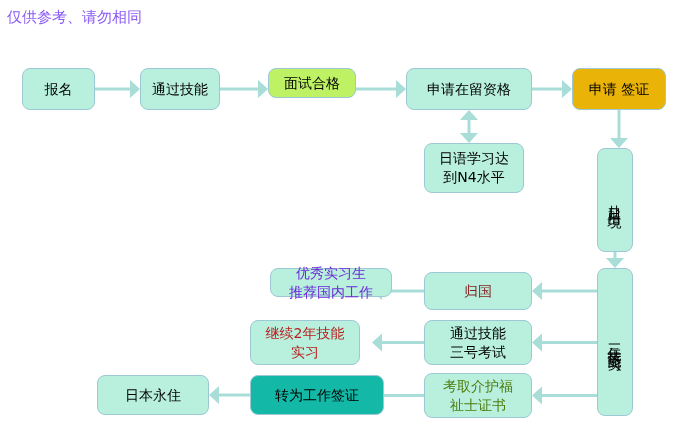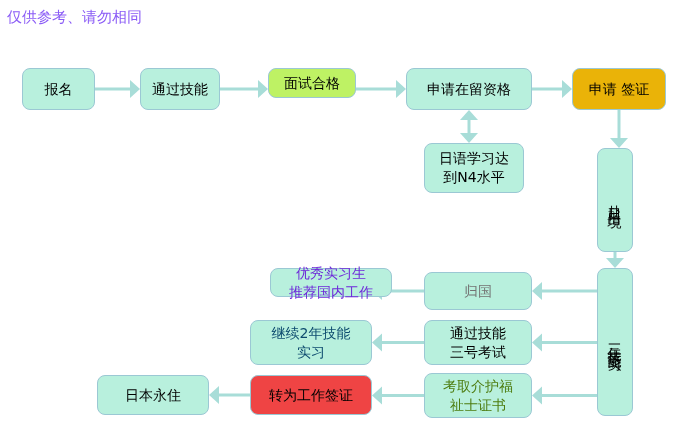--- a/index.html
+++ b/index.html
@@ -111,7 +111,7 @@
       <div class="node vertical" style="left: 597px; top: 268px; width: 36px; height: 148px; background: rgb(184, 240, 221); border-color: rgb(155, 200, 212); color: rgb(0, 0, 0);">
         <span>三年技能实习</span>
       </div>
-      <div class="node" style="left: 424px; top: 272px; width: 108px; height: 38px; background: rgb(184, 240, 221); border-color: rgb(155, 200, 212); color: #737373;"><span>归国</span></div>
+      <div class="node" style="left: 424px; top: 272px; width: 108px; height: 38px; background: rgb(184, 240, 221); border-color: rgb(155, 200, 212); color: #7f1d1d;"><span>归国</span></div>
       <div class="node" style="left: 424px; top: 320px; width: 108px; height: 45px; background: rgb(184, 240, 221); border-color: rgb(155, 200, 212); color: rgb(0, 0, 0);"><span>通过技能
 三号考试</span></div>
       <div class="node" style="left: 424px; top: 373px; width: 108px; height: 45px; background: rgb(184, 240, 221); border-color: rgb(155, 200, 212); color: #4d7c0f;"><span>考取介护福

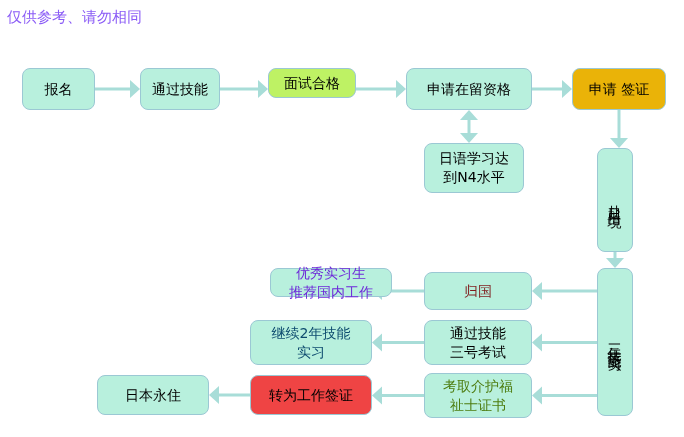--- a/index.html
+++ b/index.html
@@ -118,7 +118,7 @@
 祉士证书</span></div>
       <div class="node" style="left: 250px; top: 268px; width: 122px; height: 29px; background: rgb(184, 240, 221); border-color: rgb(155, 200, 212); color: #6d28d9; margin-left: 20px;"><span>优秀实习生
 推荐国内工作</span></div>
-      <div class="node" style="left: 250px; top: 320px; width: 122px; height: 45px; background: rgb(184, 240, 221); border-color: rgb(155, 200, 212); color: #0c4a6e;"><span>继续2年技能
+      <div class="node" style="left: 250px; top: 320px; width: 110px; height: 45px; background: rgb(184, 240, 221); border-color: rgb(155, 200, 212); color: #b91c1c;"><span>继续2年技能
 实习</span></div>
       <div class="node" style="left: 250px; top: 375px; width: 122px; height: 40px; background: #ef4444; border-color: rgb(155, 200, 212); color: rgb(0, 0, 0);"><span>转为工作签证</span></div>
       <div class="node" style="left: 97px; top: 375px; width: 112px; height: 40px; background: rgb(184, 240, 221); border-color: rgb(155, 200, 212); color: rgb(0, 0, 0); text-align: center;"><span>日本永住</span></div>

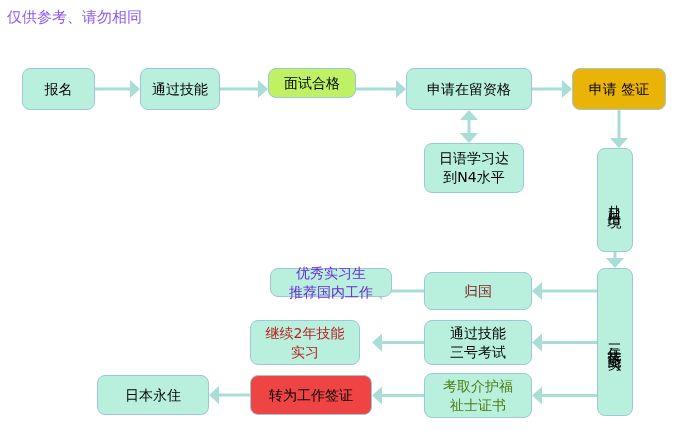--- a/index.html
+++ b/index.html
@@ -120,7 +120,7 @@
 推荐国内工作</span></div>
       <div class="node" style="left: 250px; top: 320px; width: 110px; height: 45px; background: rgb(184, 240, 221); border-color: rgb(155, 200, 212); color: #b91c1c;"><span>继续2年技能
 实习</span></div>
-      <div class="node" style="left: 250px; top: 375px; width: 122px; height: 40px; background: #ef4444; border-color: rgb(155, 200, 212); color: rgb(0, 0, 0);"><span>转为工作签证</span></div>
+      <div class="node" style="left: 250px; top: 375px; width: 134px; height: 40px; background: #14b8a6; border-color: rgb(155, 200, 212); color: rgb(0, 0, 0);"><span>转为工作签证</span></div>
       <div class="node" style="left: 97px; top: 375px; width: 112px; height: 40px; background: rgb(184, 240, 221); border-color: rgb(155, 200, 212); color: rgb(0, 0, 0); text-align: center;"><span>日本永住</span></div>
     </div>
 

